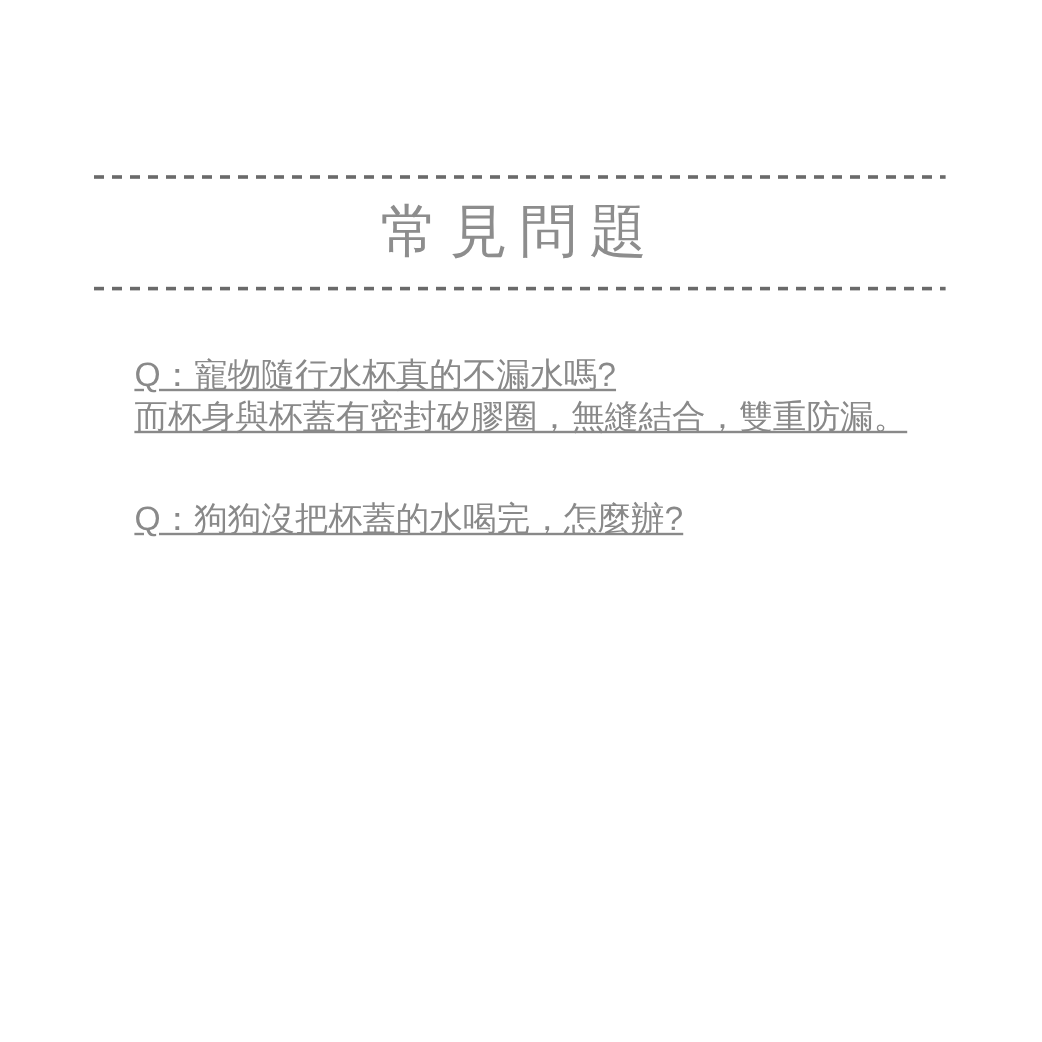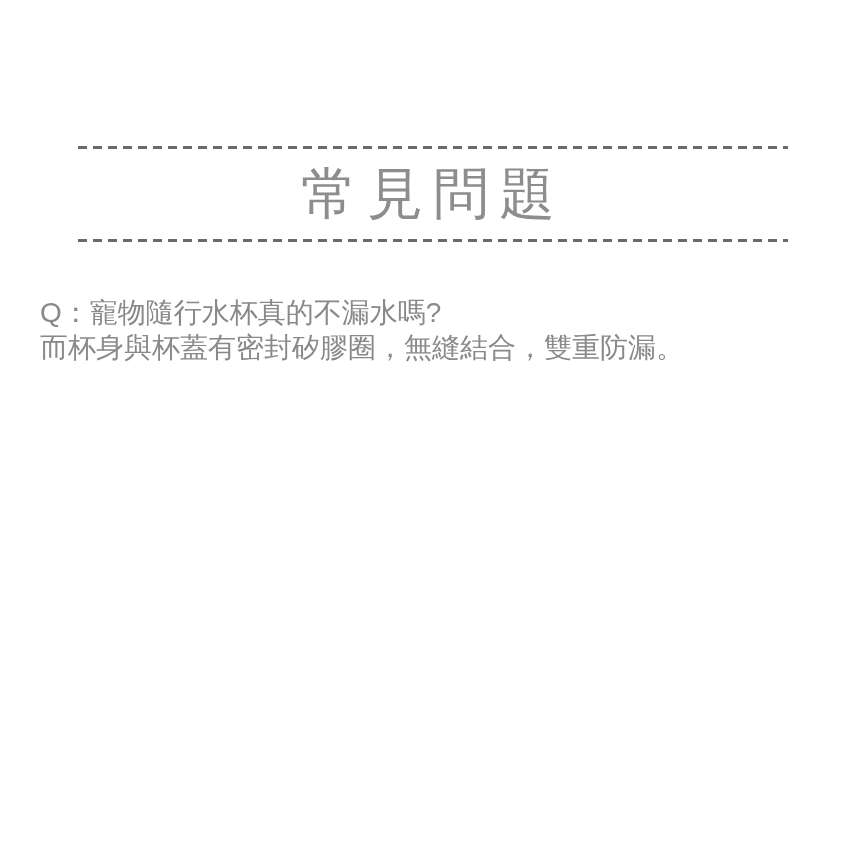--- a/index.html
+++ b/index.html
@@ -33,7 +33,7 @@
   .title {
     margin: 0;
     padding: 21px 0;
-    font-size: 56px;
+    font-size: 48px;
     line-height: 48px;
     font-weight: 400;
     letter-spacing: 10px;

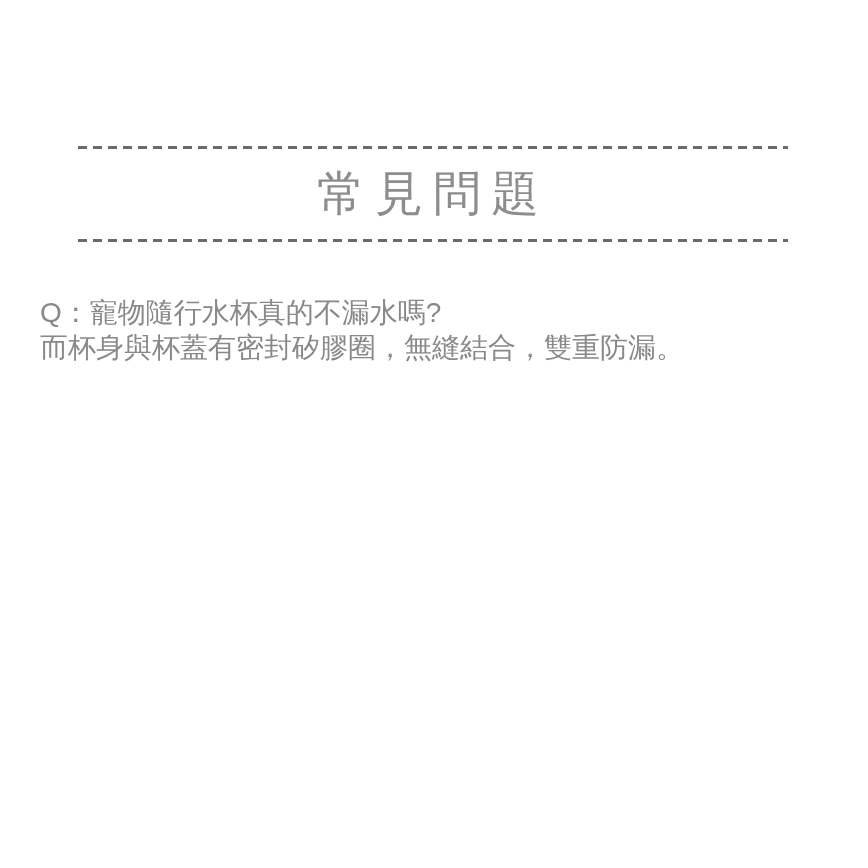--- a/index.html
+++ b/index.html
@@ -41,9 +41,10 @@
     color: #8d8d8d;
   }
   .faq {
-    margin-left: 40px;
+    margin-left: 112px;
     margin-right: 45px;
     color: #898989;
+    text-decoration: underline;
   }
   .faq-item .line {
     font-size: 28px;

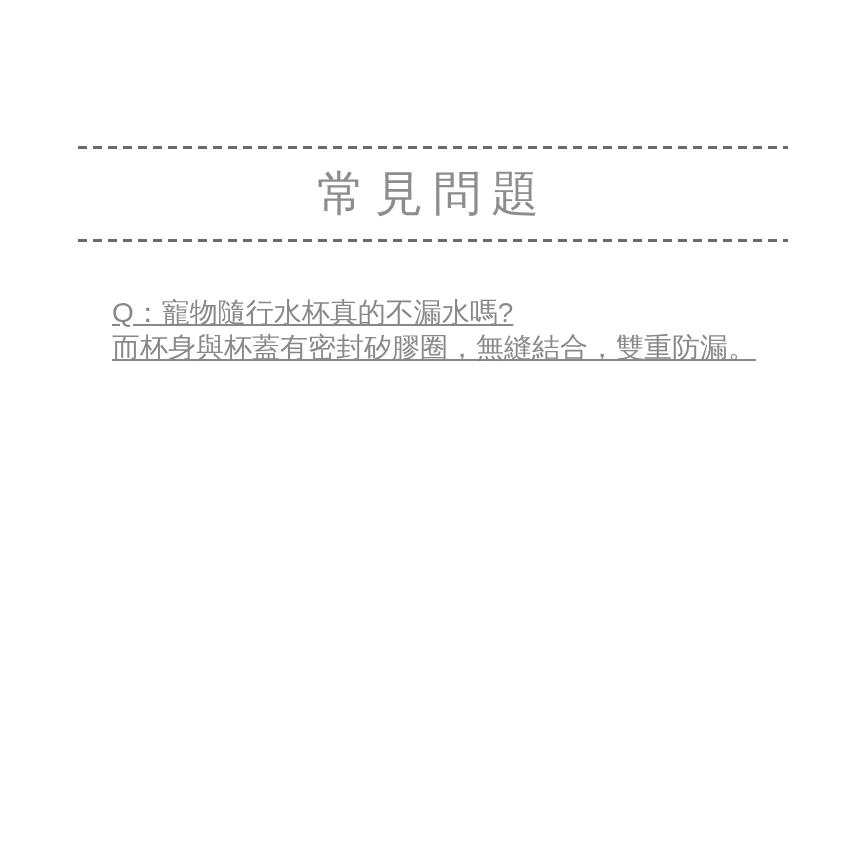--- a/index.html
+++ b/index.html
@@ -76,6 +76,7 @@
     </div>
 
     <div class="faq-item faq-item-2">
+      <div class="line">Q：狗狗沒把杯蓋的水喝完，怎麼辦?</div>
     </div>
 
 

